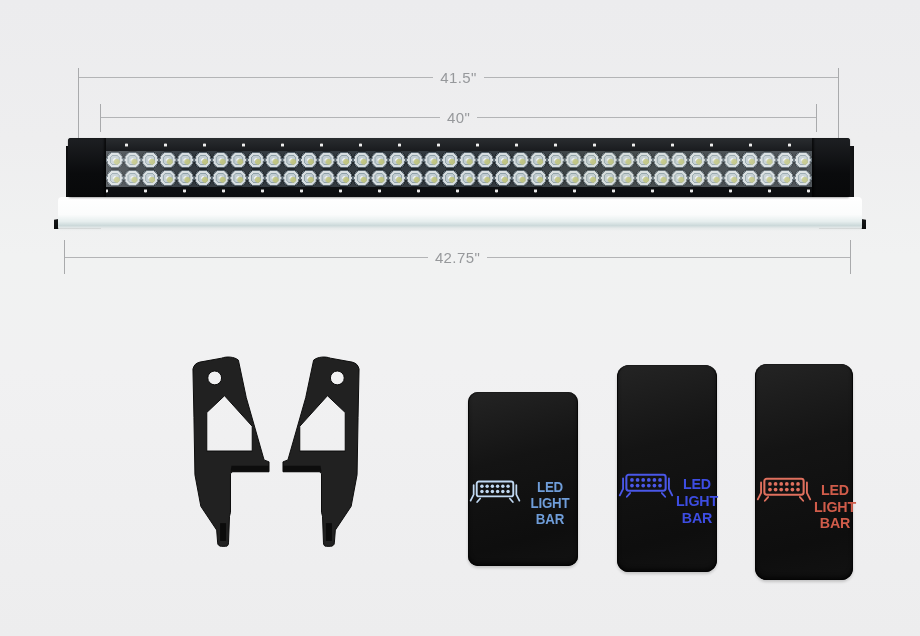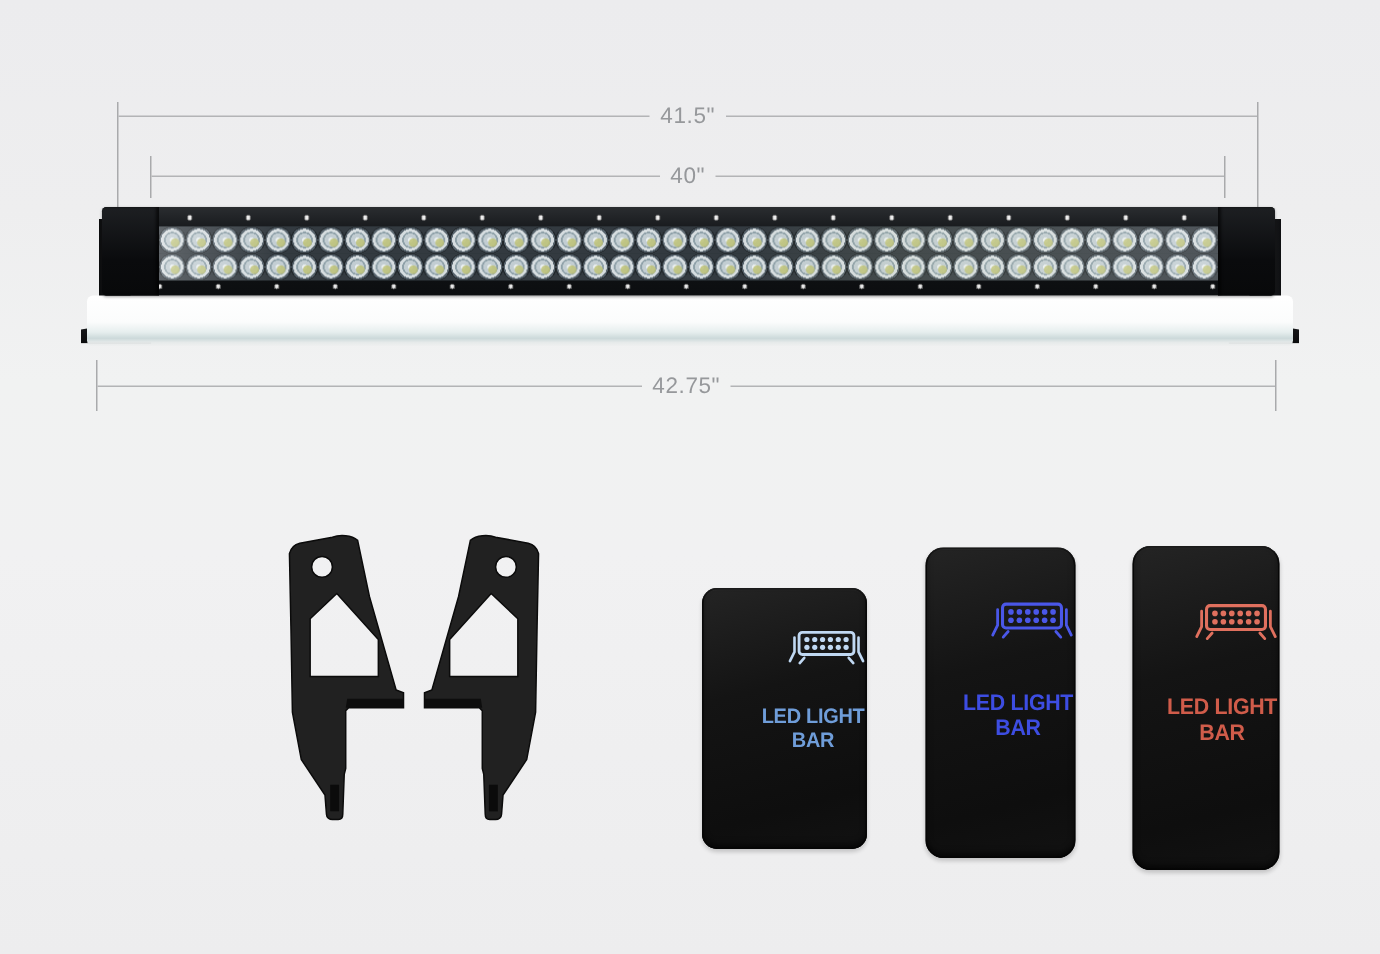--- a/index.html
+++ b/index.html
@@ -49,7 +49,7 @@
   .bracket{position:absolute;top:356px;width:81px;height:194px;}
   .bracket svg{display:block;width:100%;height:100%;}
   
-  .switch{position:absolute;color:#fff;display:flex;flex-direction:column;align-items:flex-end;
+  .switch{position:absolute;color:#fff;display:flex;flex-direction:row;align-items:center;
     background:linear-gradient(165deg,#242424,#141414 38%,#0e0e0e 80%,#121212);
     box-shadow:inset 0 1px 1px rgba(255,255,255,.10),inset 0 0 0 1px #050505,inset 0 -3px 4px rgba(0,0,0,.65),0 2px 3px rgba(0,0,0,.18);}
   .switch .base{position:absolute;left:-2px;right:-2px;bottom:-2px;height:12px;background:#17181a;border-radius:4px 4px 7px 7px;z-index:-1;}

